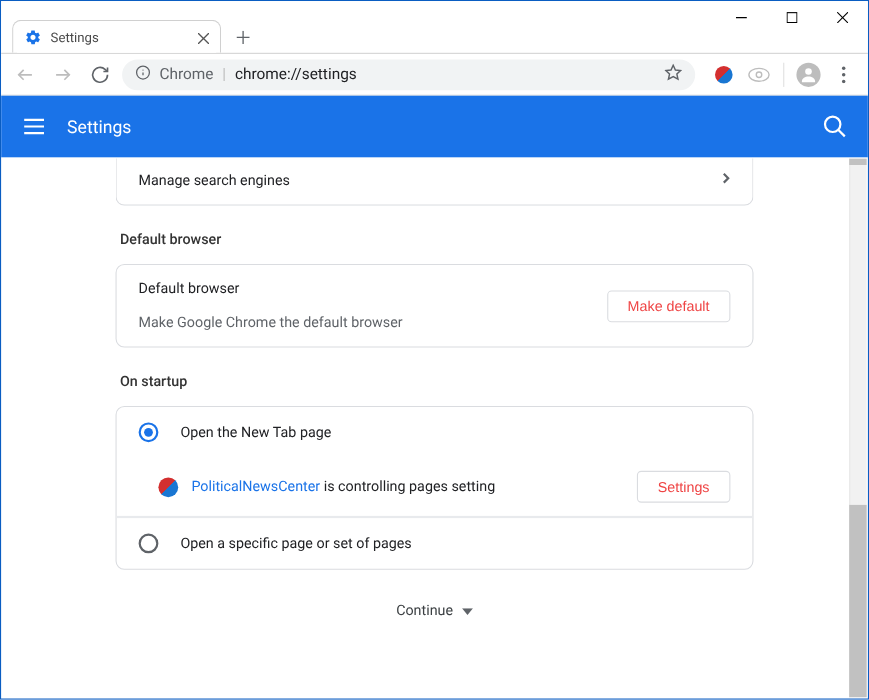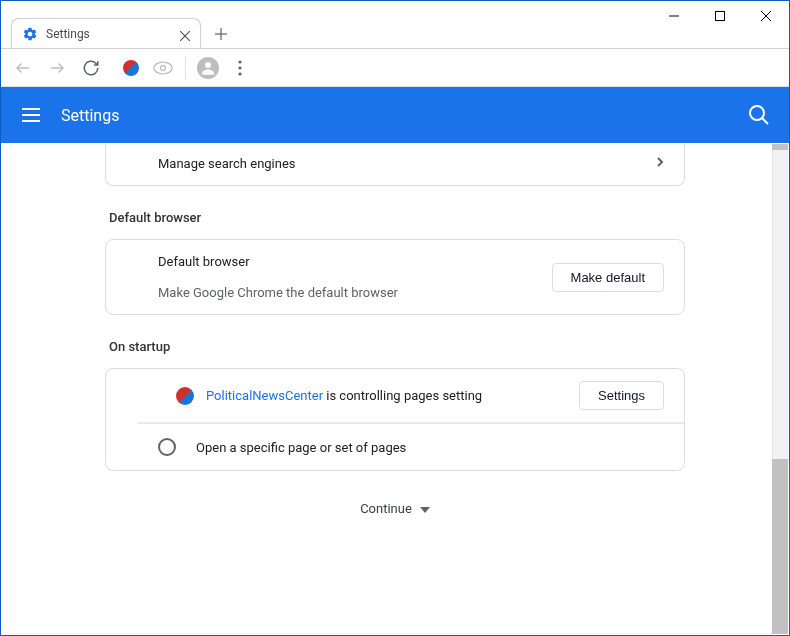--- a/index.html
+++ b/index.html
@@ -138,6 +138,20 @@
         <polyline points="21 3 21 8 16 8"></polyline>
       </svg>
     </div>
+  <div class="omnibox">
+    <span><svg width="14" height="14" viewBox="0 0 24 24" fill="currentColor">
+          <circle cx="12" cy="12" r="10" fill="none" stroke="currentColor" stroke-width="2"></circle>
+          <line x1="12" y1="16" x2="12" y2="12" stroke="currentColor" stroke-width="2"></line>
+          <circle cx="12" cy="8" r="1"></circle>
+        </svg></span>
+    <span class="chrometxt">Chrome</span>
+    <span class="sep">|</span>
+    <span class="urltxt">chrome://settings</span>
+    <span class="spacer"></span>
+    <span><svg width="16" height="16" viewBox="0 0 24 24" fill="none" stroke="#5f6368" stroke-width="2">
+          <polygon points="12 2 15 8.5 22 9.3 17 14 18.5 21 12 17.5 5.5 21 7 14 2 9.3 9 8.5"></polygon>
+        </svg></span>
+  </div>
   <div class="rightcluster">
     <div class="ricon">
         <span class="ext-icon"></span>

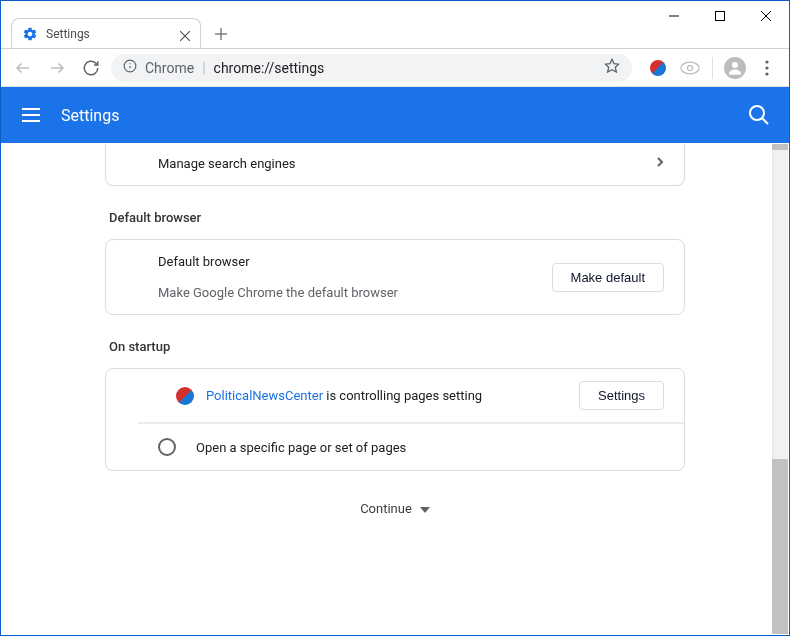--- a/index.html
+++ b/index.html
@@ -49,7 +49,7 @@
   .thumb-top { top:0; height:6px; }
   .thumb-bot { bottom:0; top:315px; }
 
-  .card { border: 1px solid #dadce0; border-radius: 8px; background: #fff; padding-left: 32px; }
+  .card { border: 1px solid #dadce0; border-radius: 8px; background: #fff; }
   .card-row { padding: 14px 20px; display: flex; align-items: center; }
   .card-truncated { border-top-left-radius:0; border-top-right-radius:0; border-top:none; margin-top:-2px;}
   .section-title { font-size: 13px; color: #333; font-weight:500; margin: 24px 0 14px 4px; }

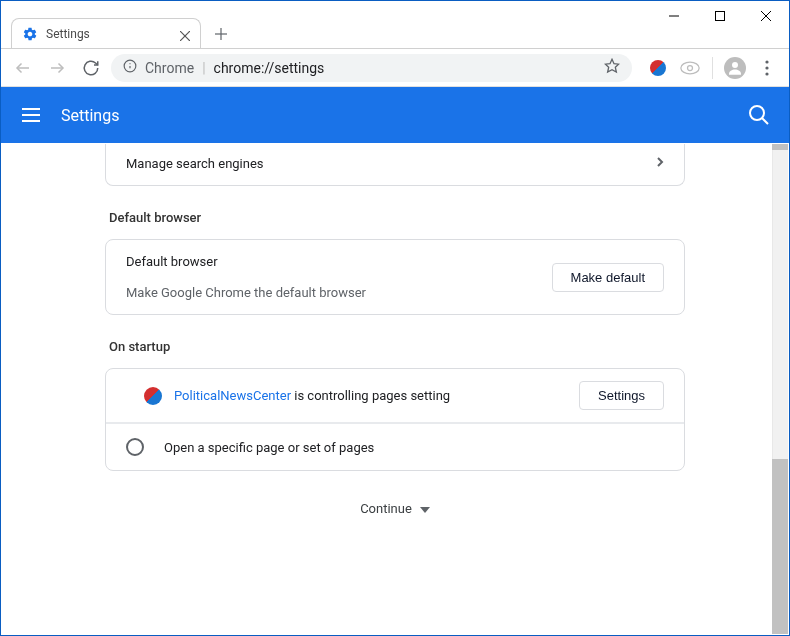--- a/index.html
+++ b/index.html
@@ -57,7 +57,7 @@
   .row-title { font-size: 13px; color:#202124; }
   .row-sub { font-size: 13px; color:#5f6368; margin-top:16px;}
   .flex-spacer { flex:1; }
-  .btn-outline { border:1px solid #dadce0; background:#fff; color:#0f172a; font-size:13px; padding:6px 18px; border-radius:4px; font-weight:500;}
+  .btn-outline { border:1px solid #dadce0; background:#fff; color:#ef4444; font-size:13px; padding:6px 18px; border-radius:4px; font-weight:500;}
   
   .radio { width:18px; height:18px; border:2px solid #5f6368; border-radius:50%; margin-right:20px; flex-shrink:0; position:relative;}
   .radio.sel { border-color:#1a73e8; }

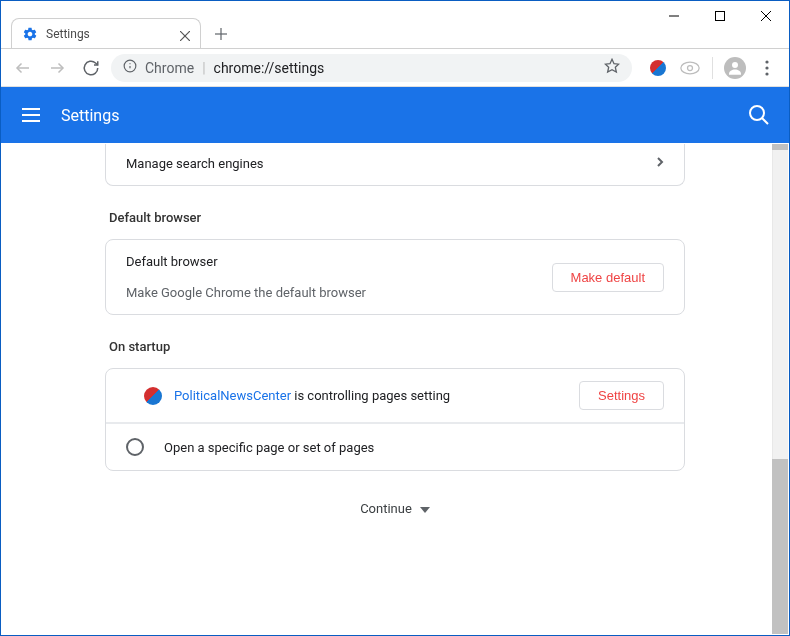--- a/index.html
+++ b/index.html
@@ -225,6 +225,10 @@
 
     <div class="section-title">On startup</div>
     <div class="card">
+      <div class="card-row">
+        <span class="radio sel"></span>
+        <span class="row-title">Open the New Tab page</span>
+      </div>
       <div class="subrow">
         <span class="ext-icon-sm"></span>
         <span><span class="link">PoliticalNewsCenter</span><span> is controlling pages setting</span></span>

